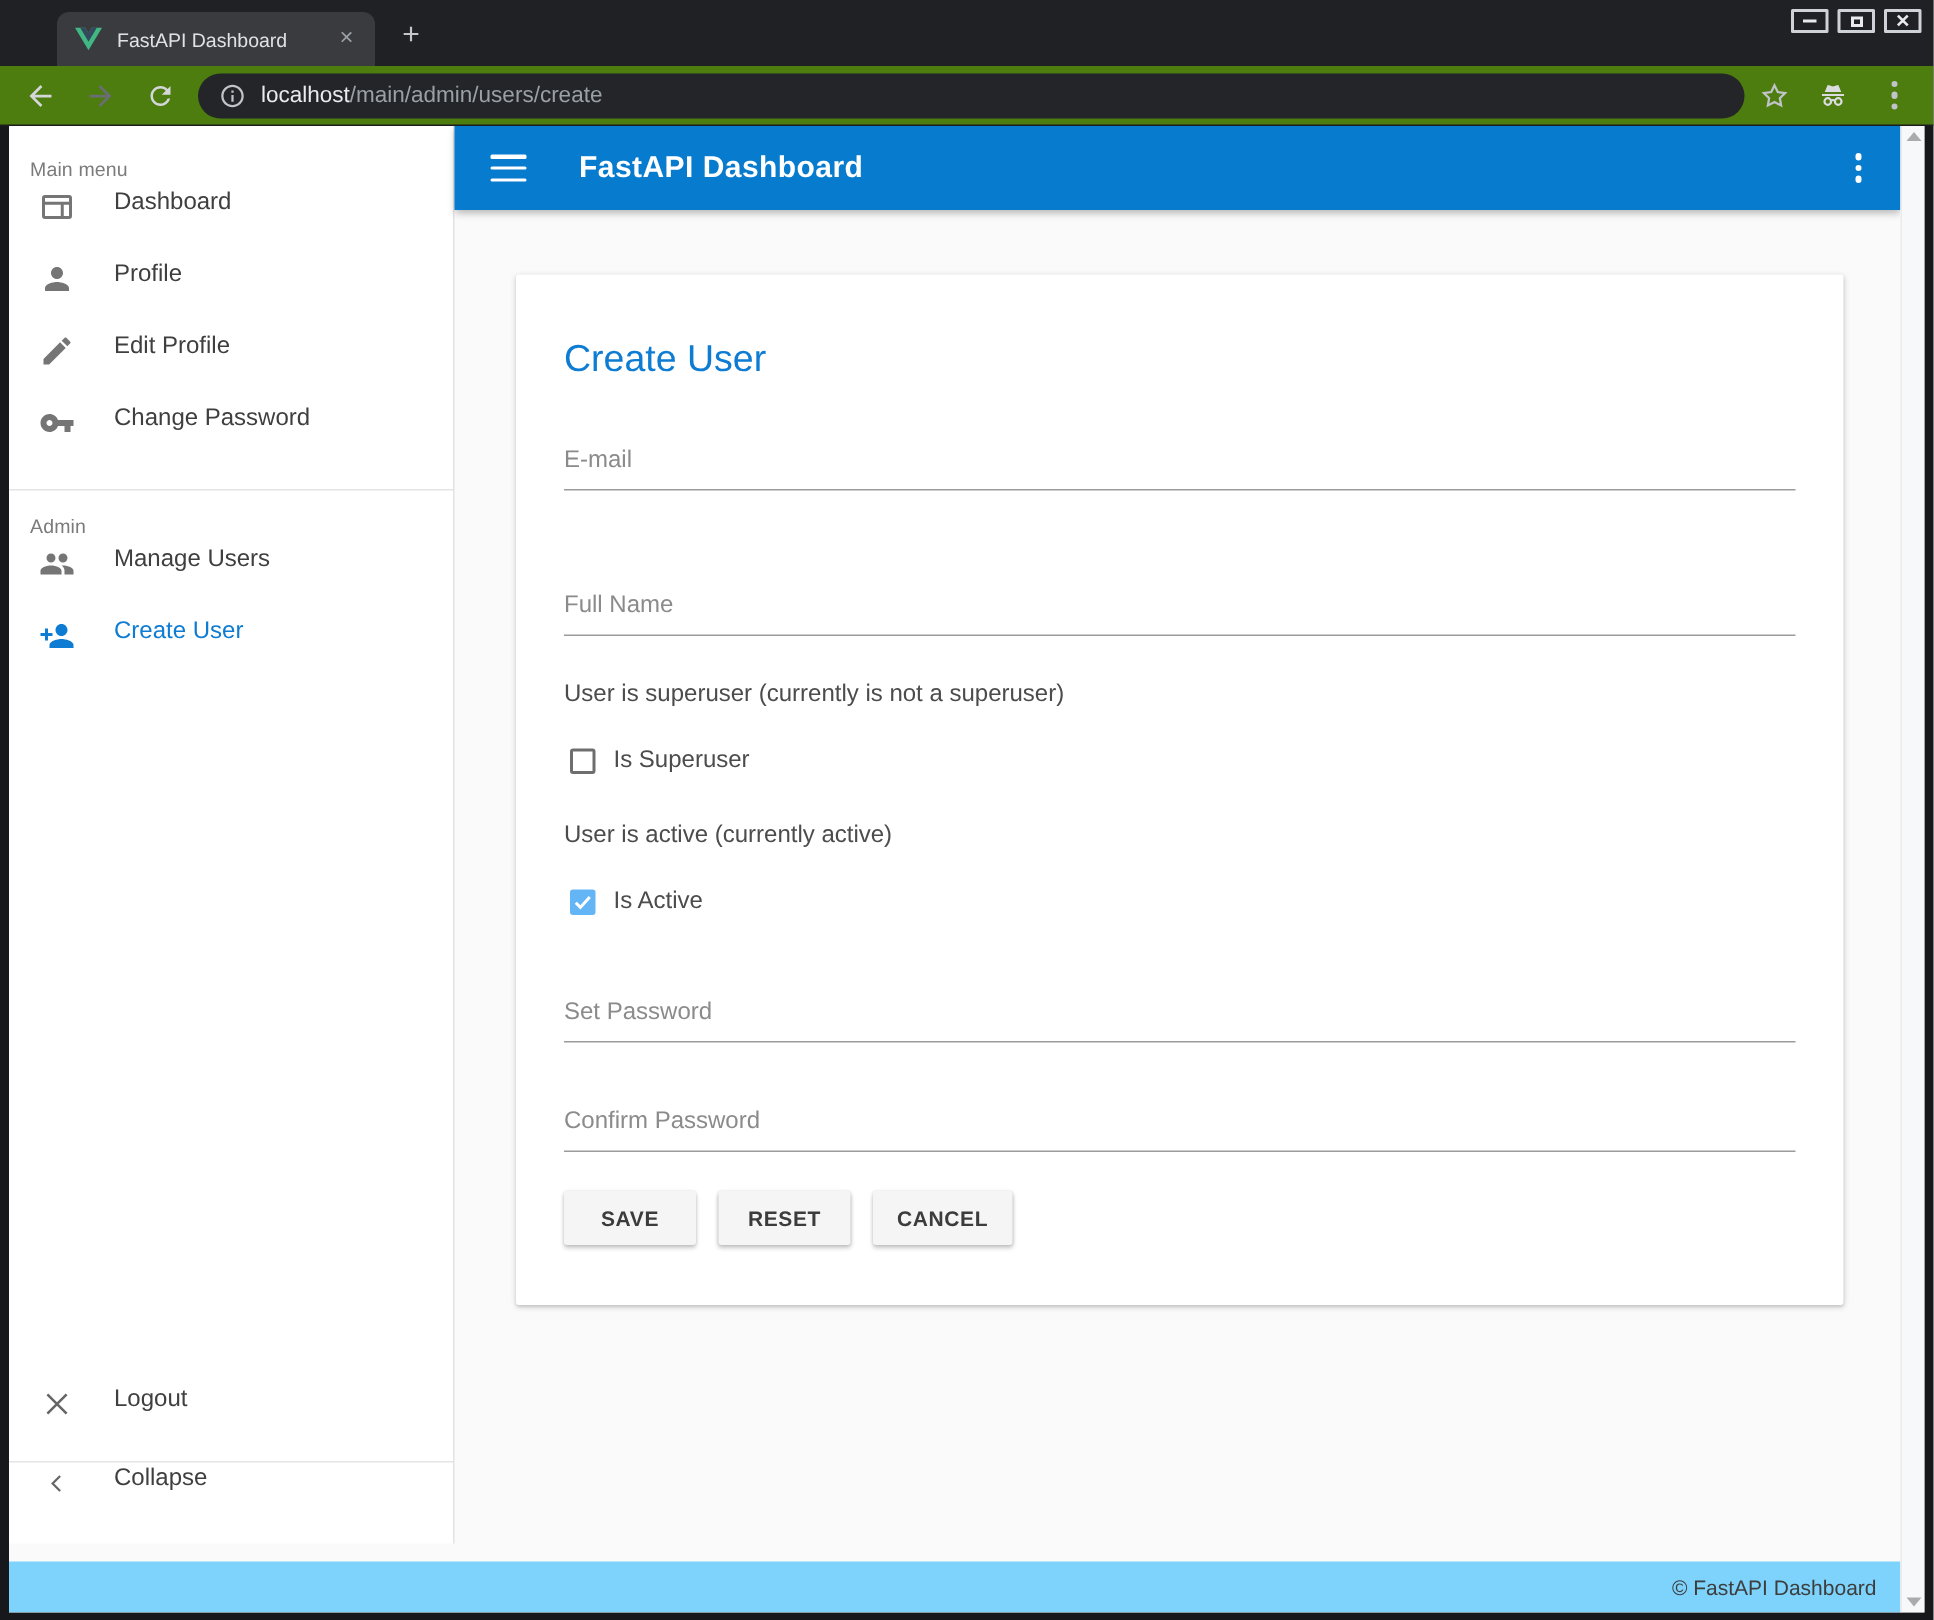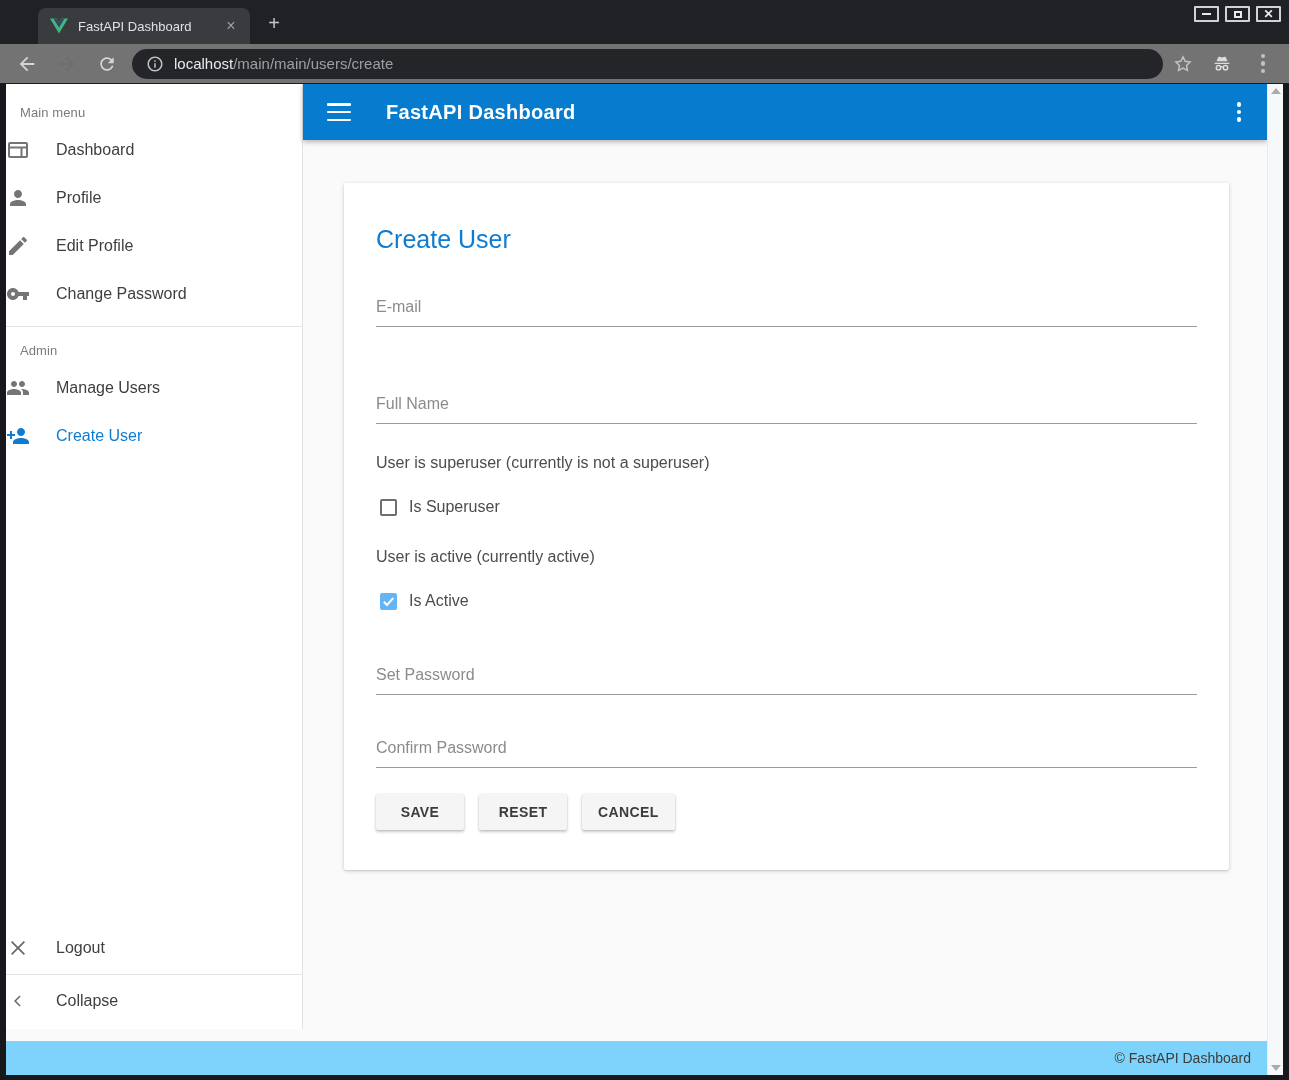--- a/index.html
+++ b/index.html
@@ -40,7 +40,7 @@
 
   .toolbar {
     position: absolute; left: 0; top: 44px; width: 1289px; height: 40px;
-    background: #737373; display: flex; align-items: center;
+    background: #4d7c0f; display: flex; align-items: center;
     border-bottom: 1px solid #1c1d1f;
   }
   .nav-icons { display: flex; align-items: center; gap: 14px; padding: 0 12px 0 14px; }

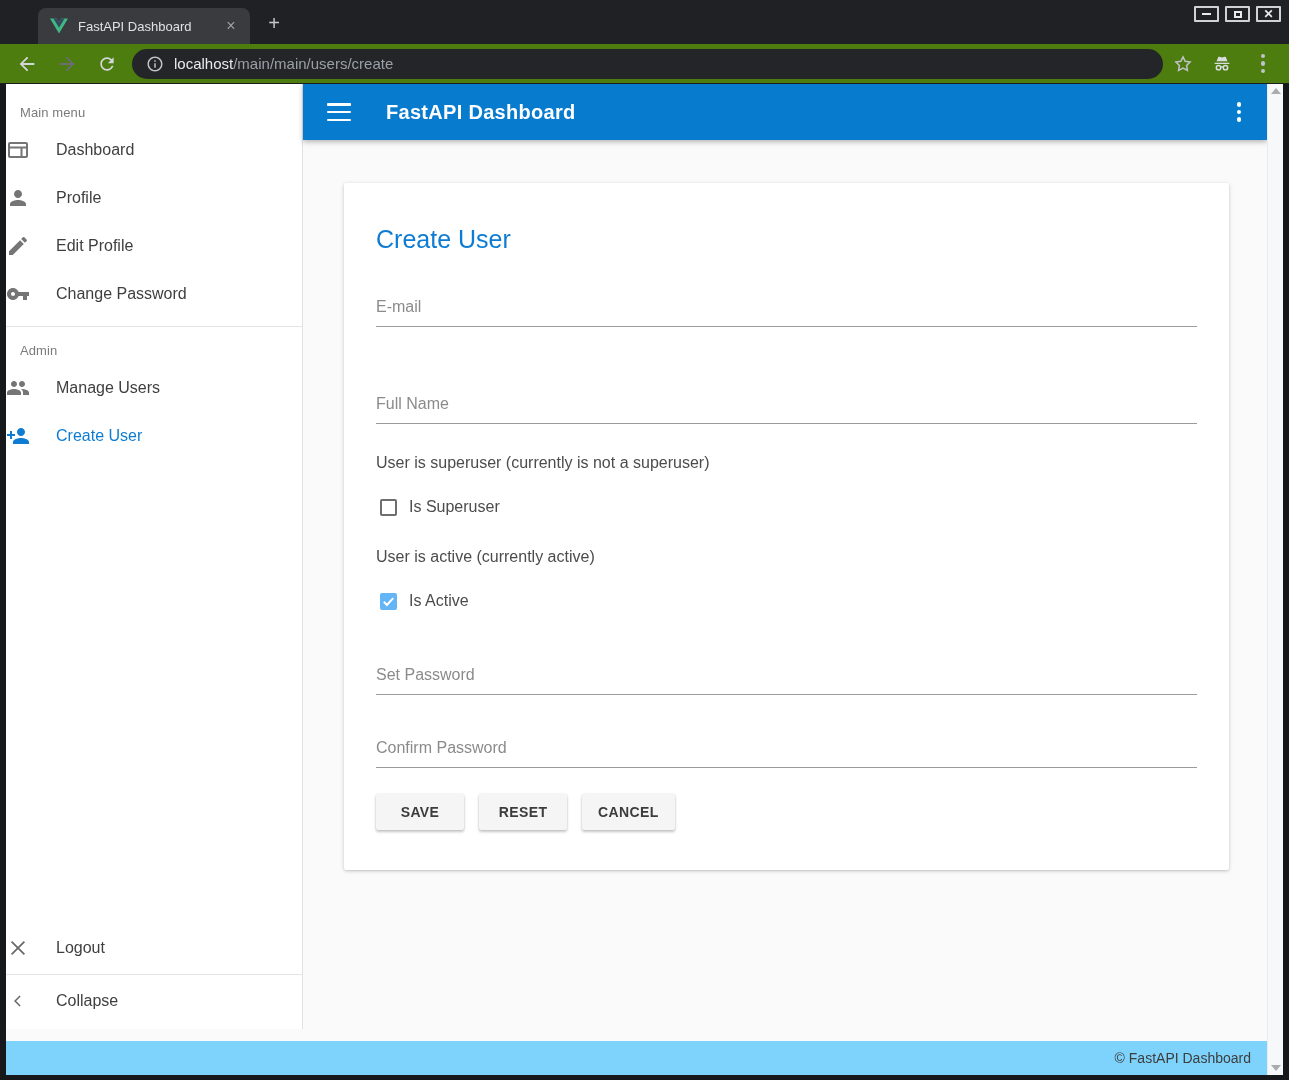--- a/index.html
+++ b/index.html
@@ -203,7 +203,7 @@
         </svg>
     </span>
     <span class="url-host">localhost</span>
-      <span class="url-path">/main/main/users/create</span>
+      <span class="url-path">/main/admin/users/create</span>
   </div>
   <div class="toolbar-right">
     <span>

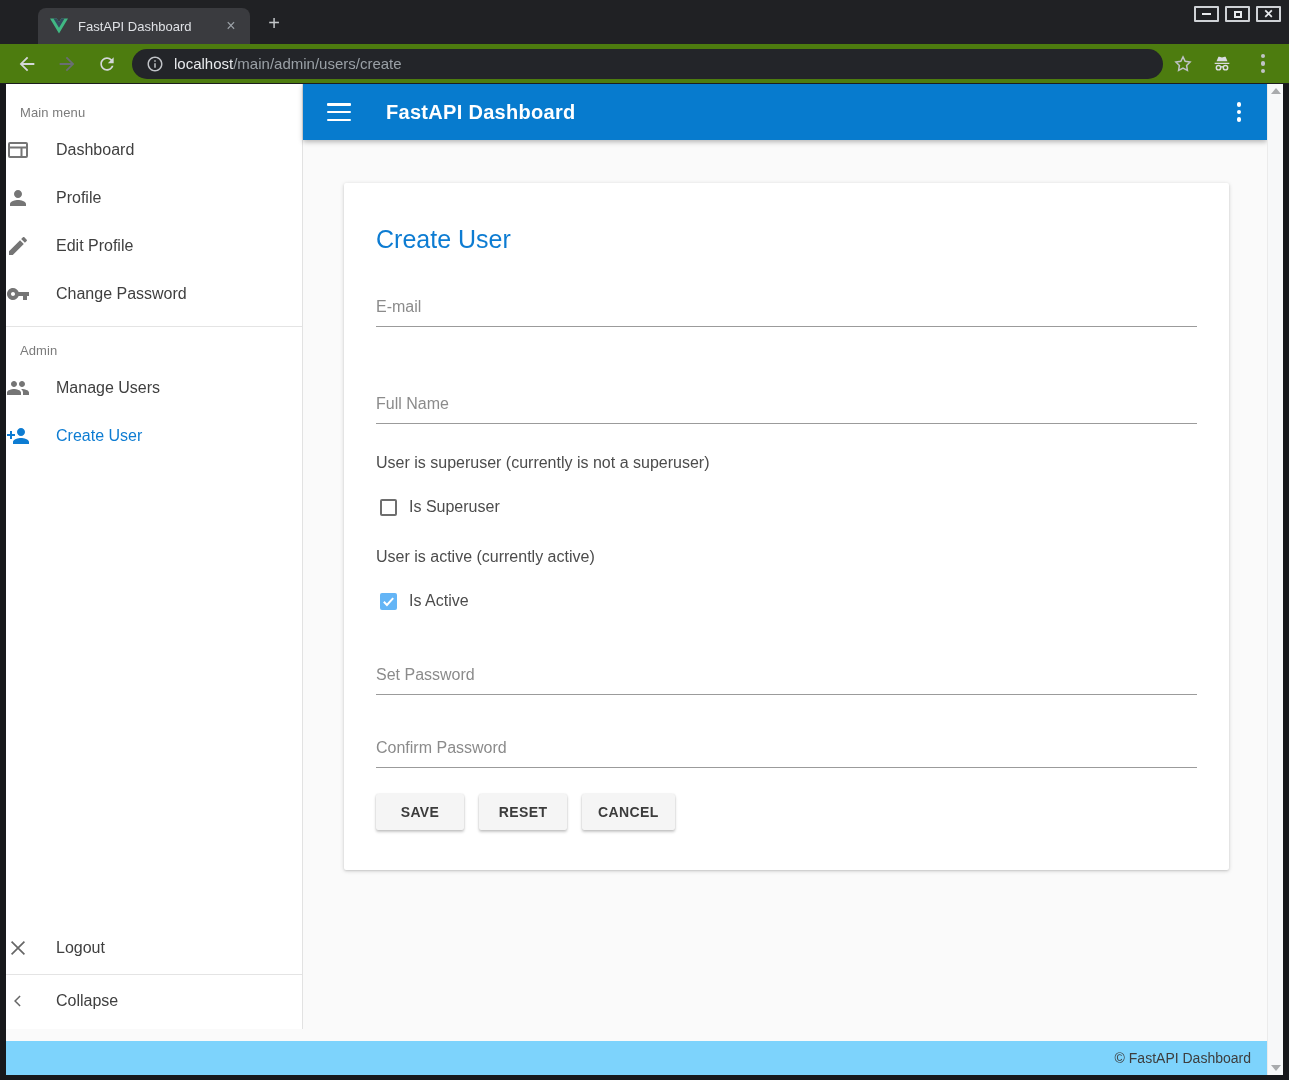--- a/index.html
+++ b/index.html
@@ -81,7 +81,7 @@
     color: #7b7b7b; font-size: 13px; padding: 21px 0 6px 14px; letter-spacing: .1px;
   }
   .side-item {
-    height: 48px; display: flex; align-items: center; cursor: pointer;
+    height: 48px; display: flex; align-items: flex-start; padding-left: 20px; cursor: pointer;
   }
   .side-item .s-icon { width: 24px; height: 24px; margin-right: 26px; flex: none; display: flex; align-items: center; justify-content: center; }
   .side-item .s-label { font-size: 16px; color: #3f3f3f; }

